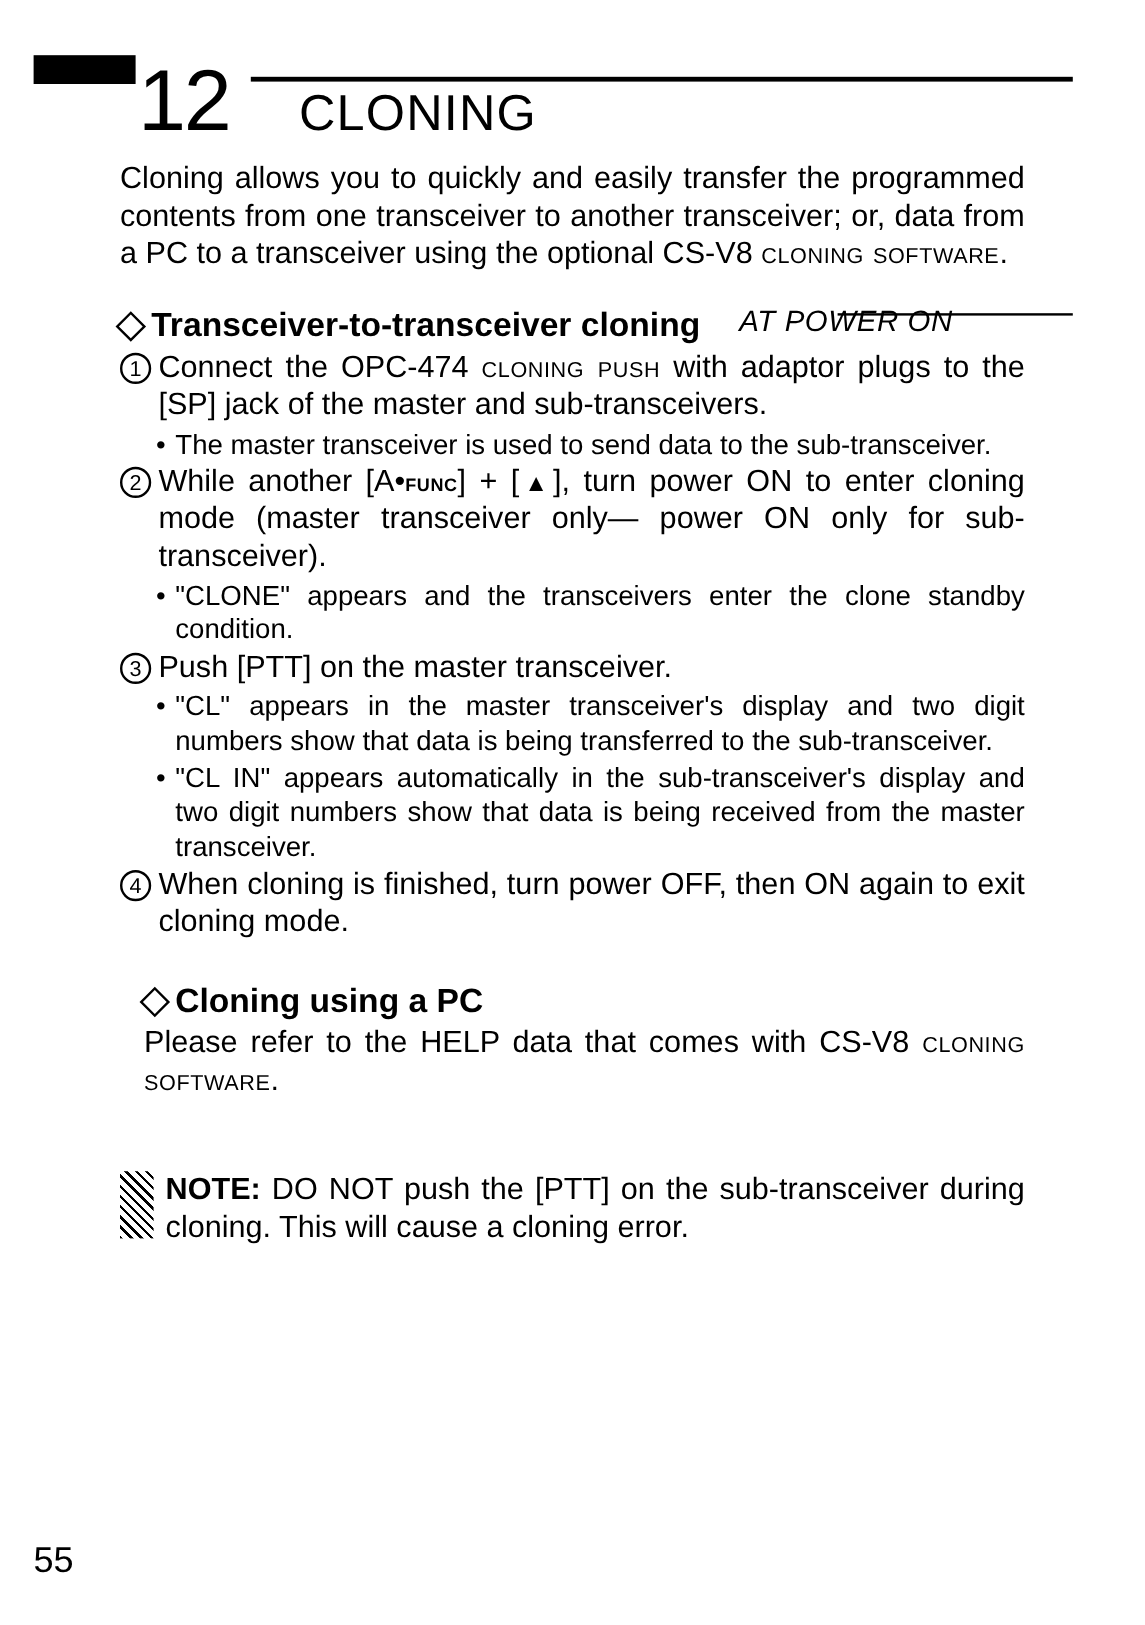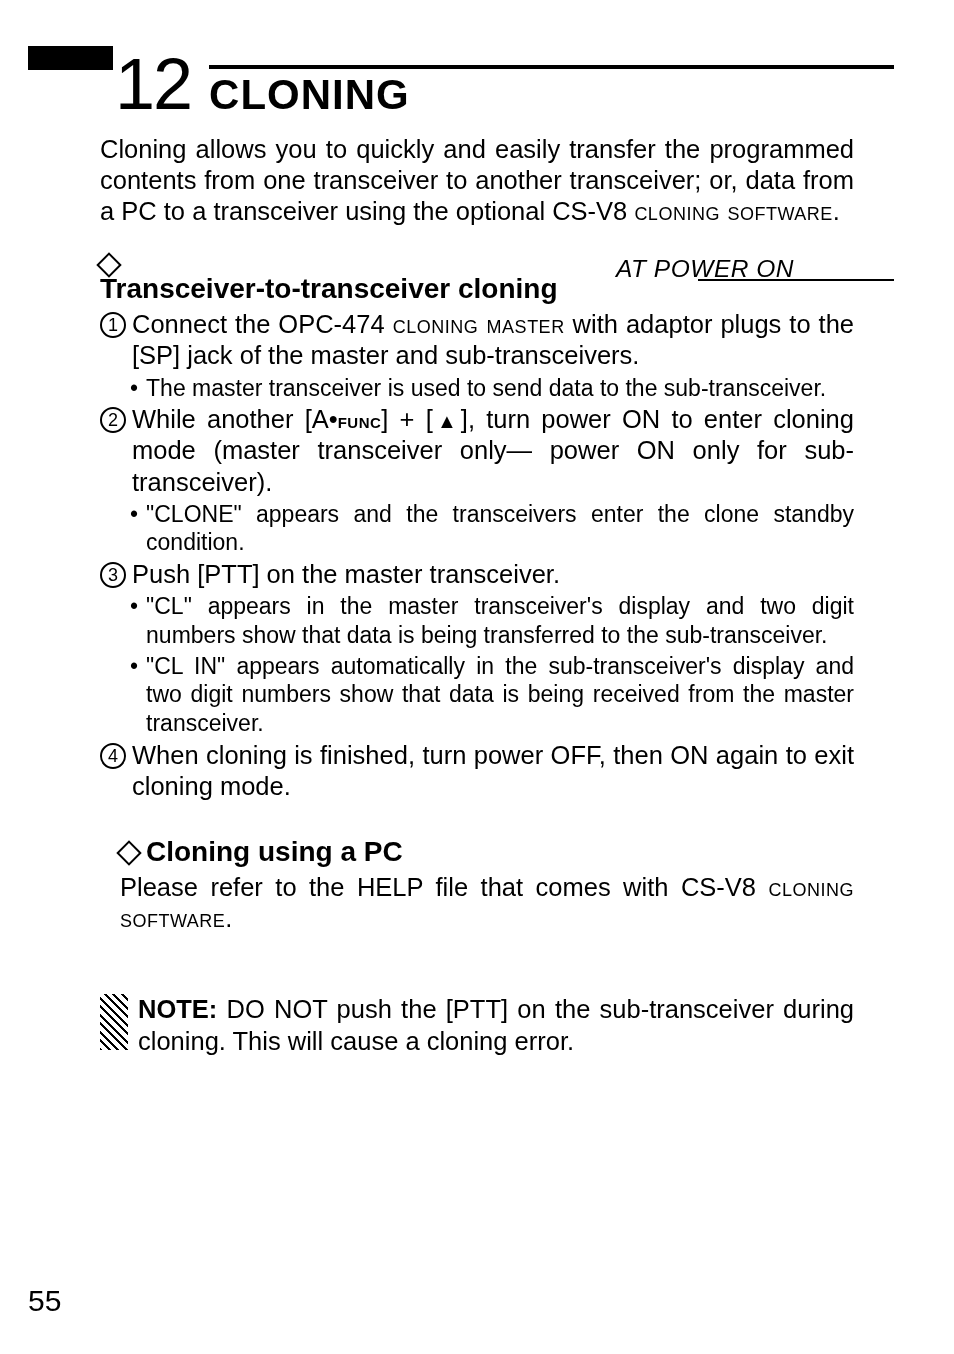--- a/index.html
+++ b/index.html
@@ -10,7 +10,7 @@
   .chapter-num { font-size: 72px; font-weight: 400; letter-spacing: -2px; line-height: 1; }
   .chapter-title-wrap { margin-left: 18px; flex: 1; }
   .chapter-rule { height: 4px; background: #000; width: 100%; margin-bottom: 2px; margin-top: 6px; }
-  .chapter-title { font-size: 42px; font-weight: bold; letter-spacing: 1px; }
+  .chapter-title { font-size: 42px; font-weight: normal; letter-spacing: 1px; margin-left: 40px; }
   .intro { font-size: 25.5px; line-height: 1.22; text-align: justify; margin: 14px 40px 16px 40px; }
   .sc { font-variant: small-caps; letter-spacing: 0.5px; }
   .section { margin: 28px 40px 0 40px; }

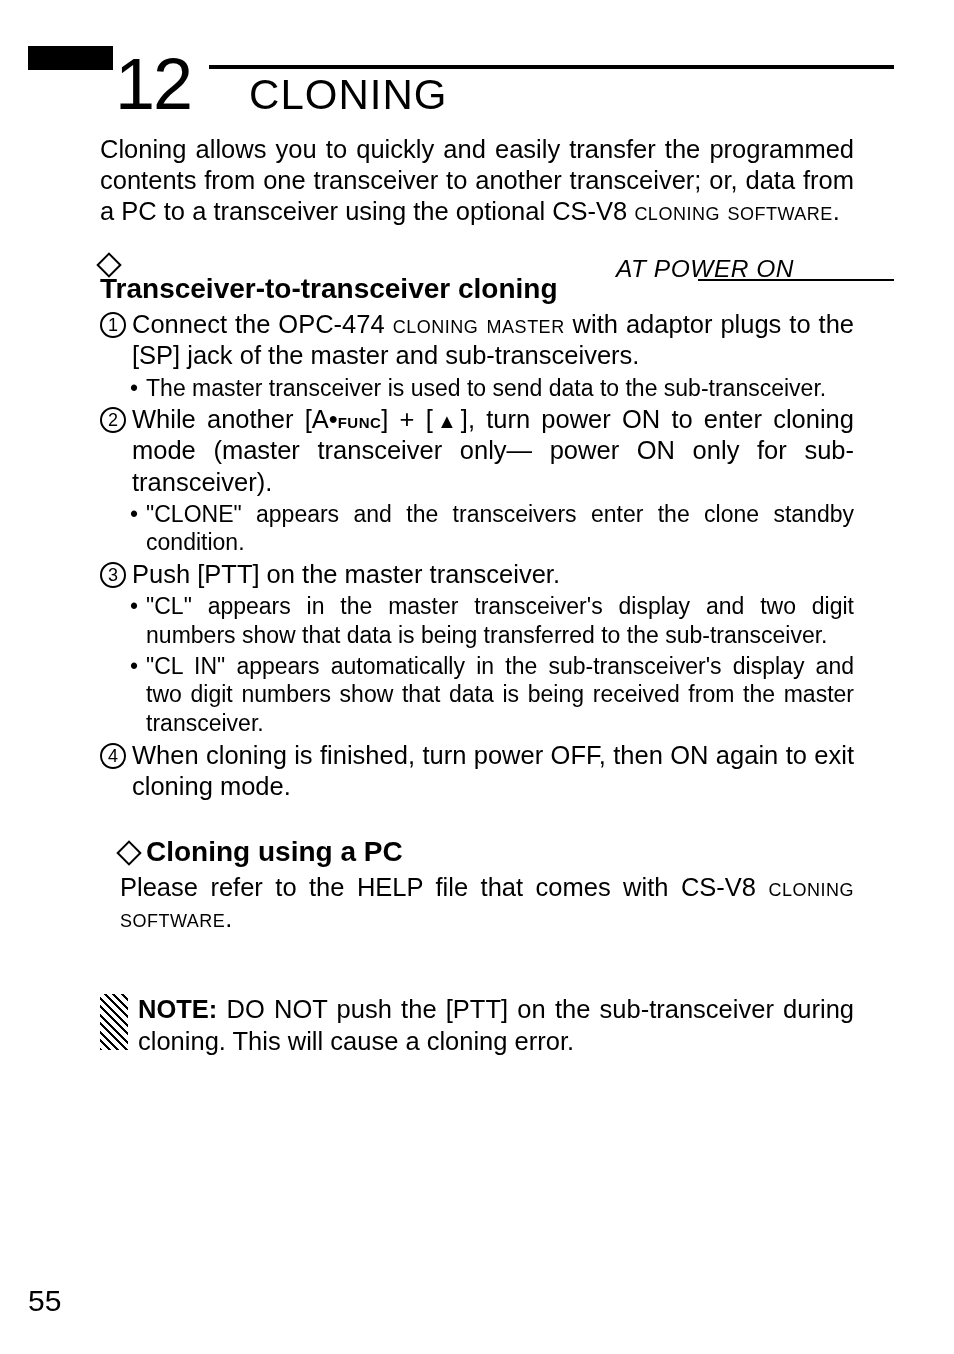--- a/index.html
+++ b/index.html
@@ -56,7 +56,7 @@
   </div>
 
   <div class="section">
-    <div class="sec-head" style="position:relative;flex-direction:column;">
+    <div class="sec-head" style="position:relative;">
       <span class="diamond"></span>
       <span class="sec-title">Transceiver-to-transceiver cloning</span>
       <span class="power-tag">AT POWER ON</span>

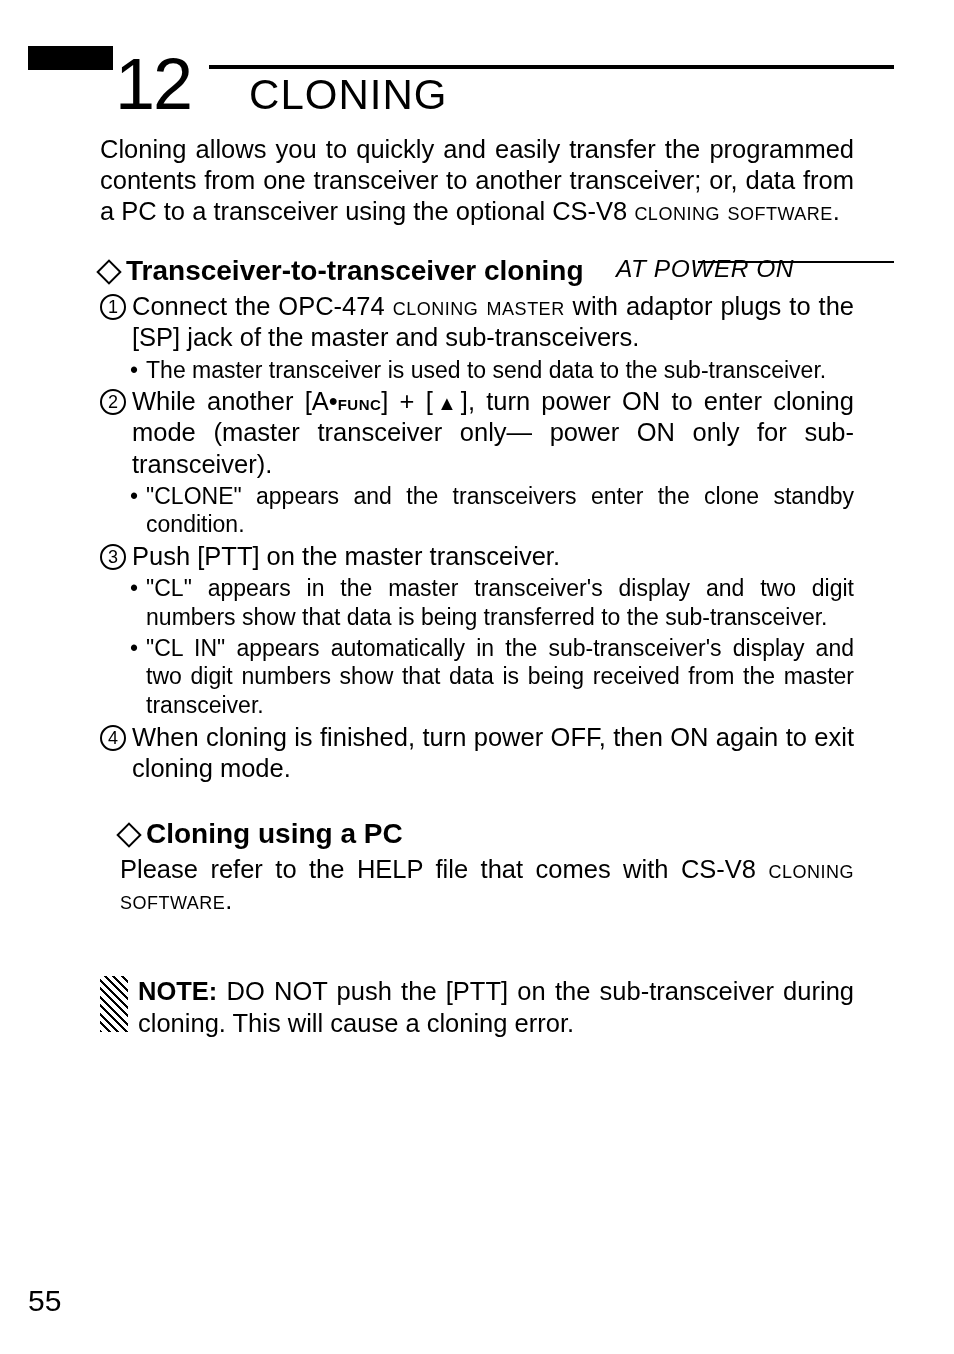--- a/index.html
+++ b/index.html
@@ -68,7 +68,7 @@
       <div class="step">
         <div class="step-num">1</div>
         <div class="step-body">
-          <span>Connect the OPC-474 </span><span class="sc">cloning master</span><span> with adaptor plugs to the [SP] jack of the master and sub-transceivers.</span>
+          <span>Connect the OPC-474 </span><span class="sc">cloning push</span><span> with adaptor plugs to the [SP] jack of the master and sub-transceivers.</span>
         </div>
       </div>
       <div class="bullet">

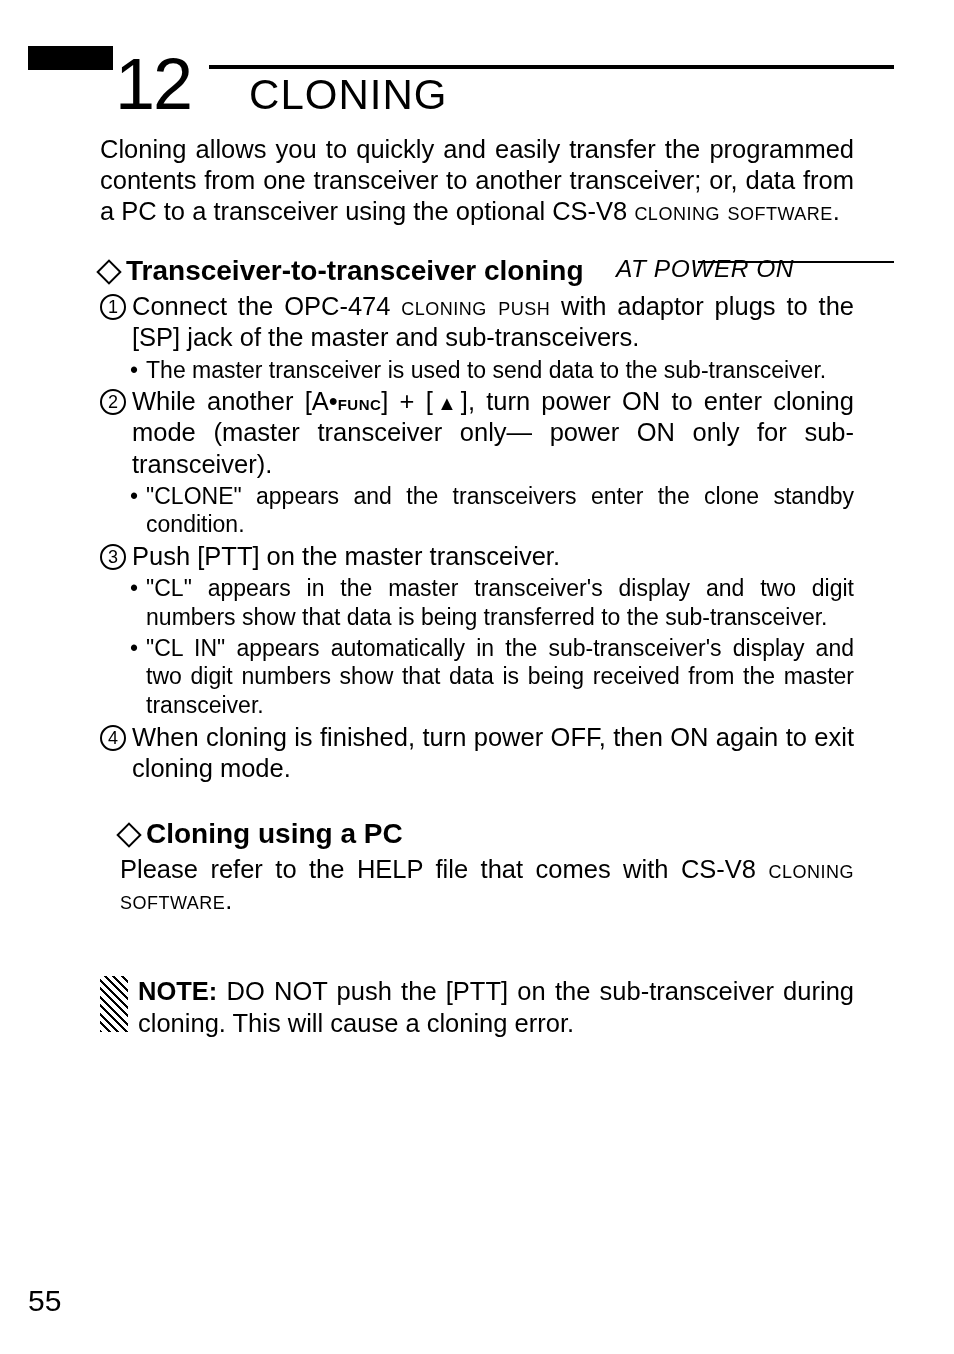--- a/index.html
+++ b/index.html
@@ -114,7 +114,7 @@
       <span class="sec-title">Cloning using a PC</span>
     </div>
     <div class="pc-body">
-      <span>Please refer to the HELP file that comes with CS-V8 </span><span class="sc">cloning software</span><span>.</span>
+      <span>Please refer to the HELP data that comes with CS-V8 </span><span class="sc">cloning software</span><span>.</span>
     </div>
   </div>
 

